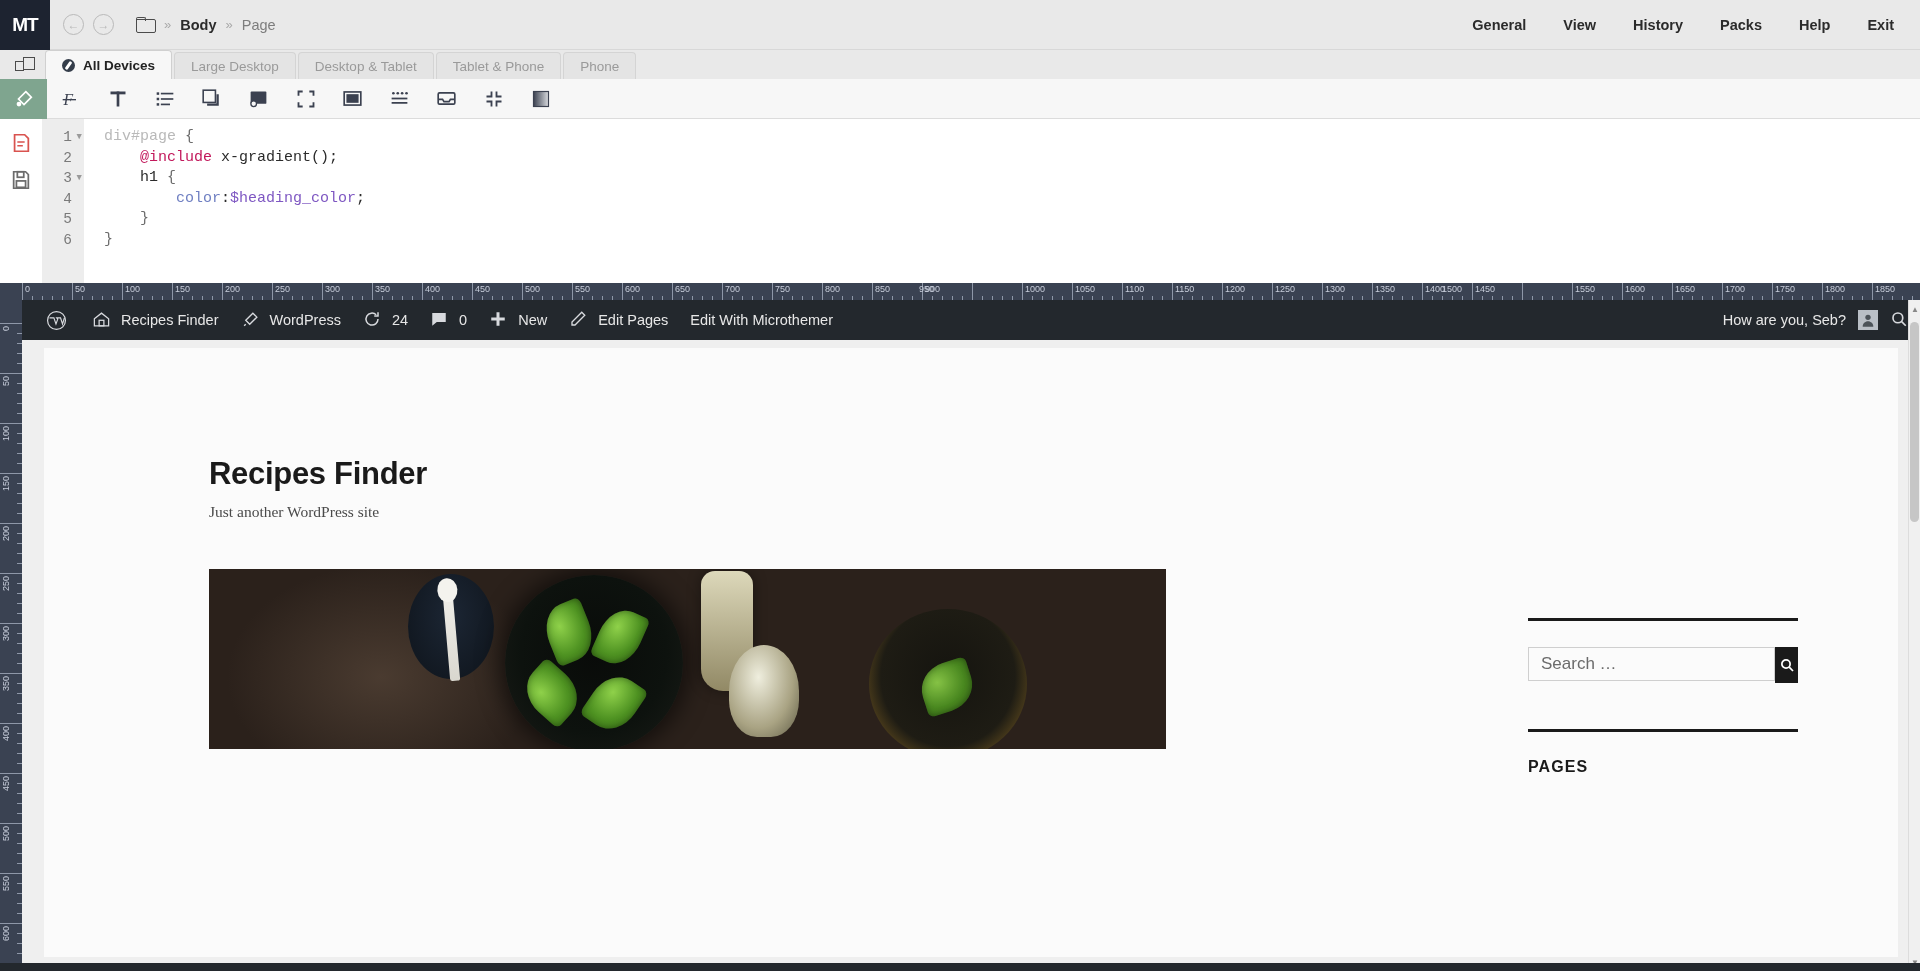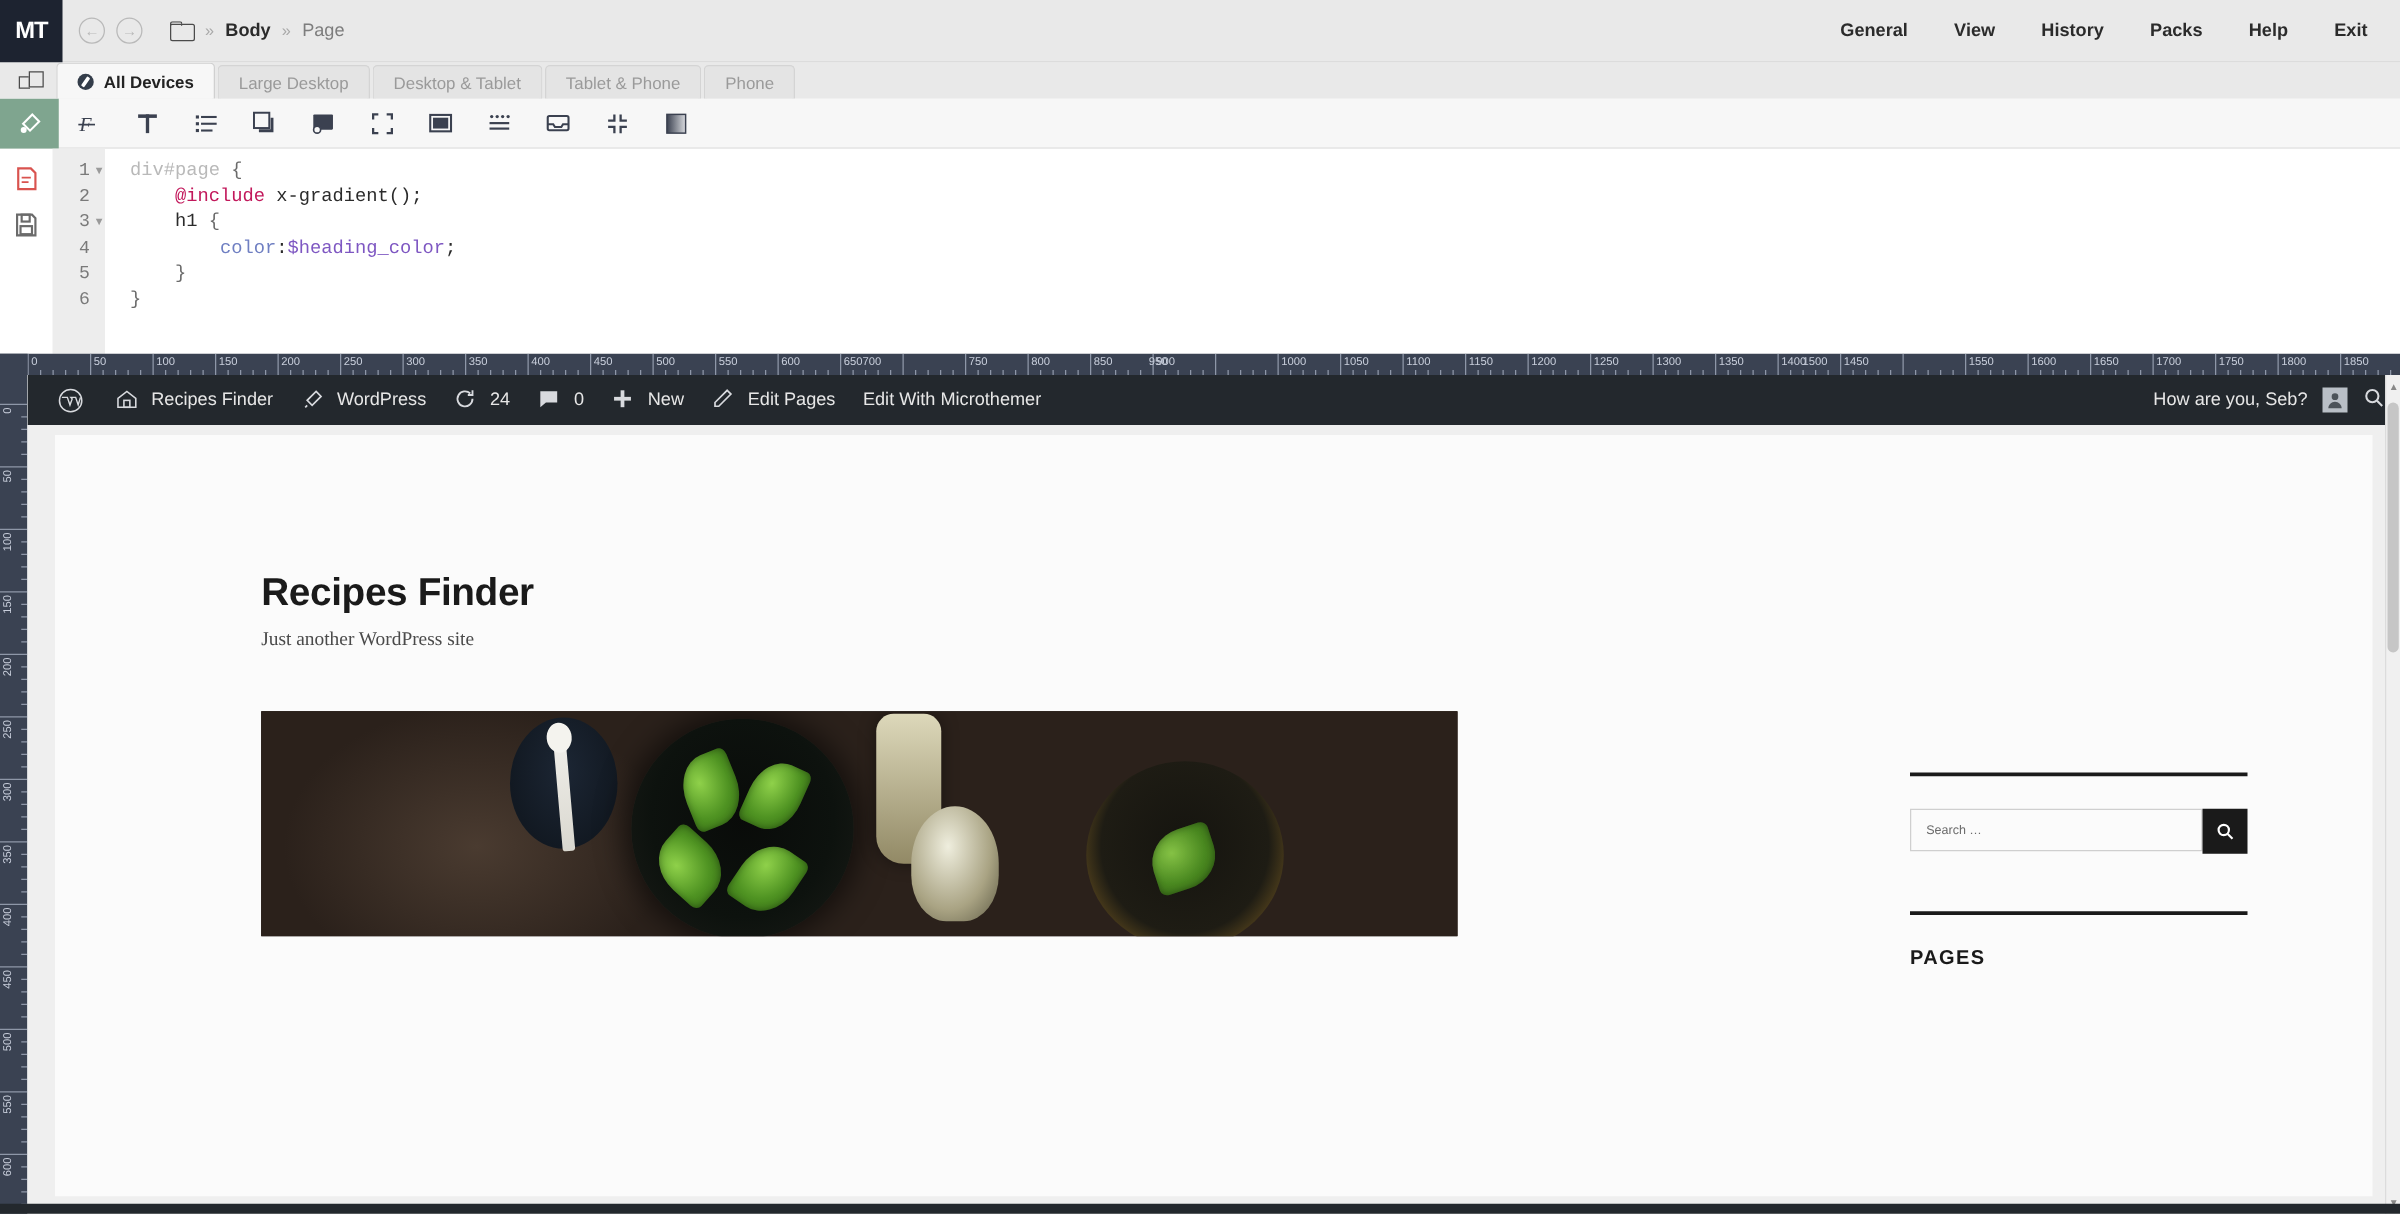--- a/index.html
+++ b/index.html
@@ -543,7 +543,7 @@
     <div class="tick" style="left: 702px; height: 4px;"></div>
     <div class="tick" style="left: 712px; height: 4px;"></div>
     <div class="tick" style="left: 722px; height: 17px;"></div>
-    <div class="lbl" style="left: 690px; text-align: center;">700</div>
+    <div class="lbl" style="left: 725px; text-align: center;">700</div>
     <div class="tick" style="left: 732px; height: 4px;"></div>
     <div class="tick" style="left: 742px; height: 4px;"></div>
     <div class="tick" style="left: 752px; height: 4px;"></div>

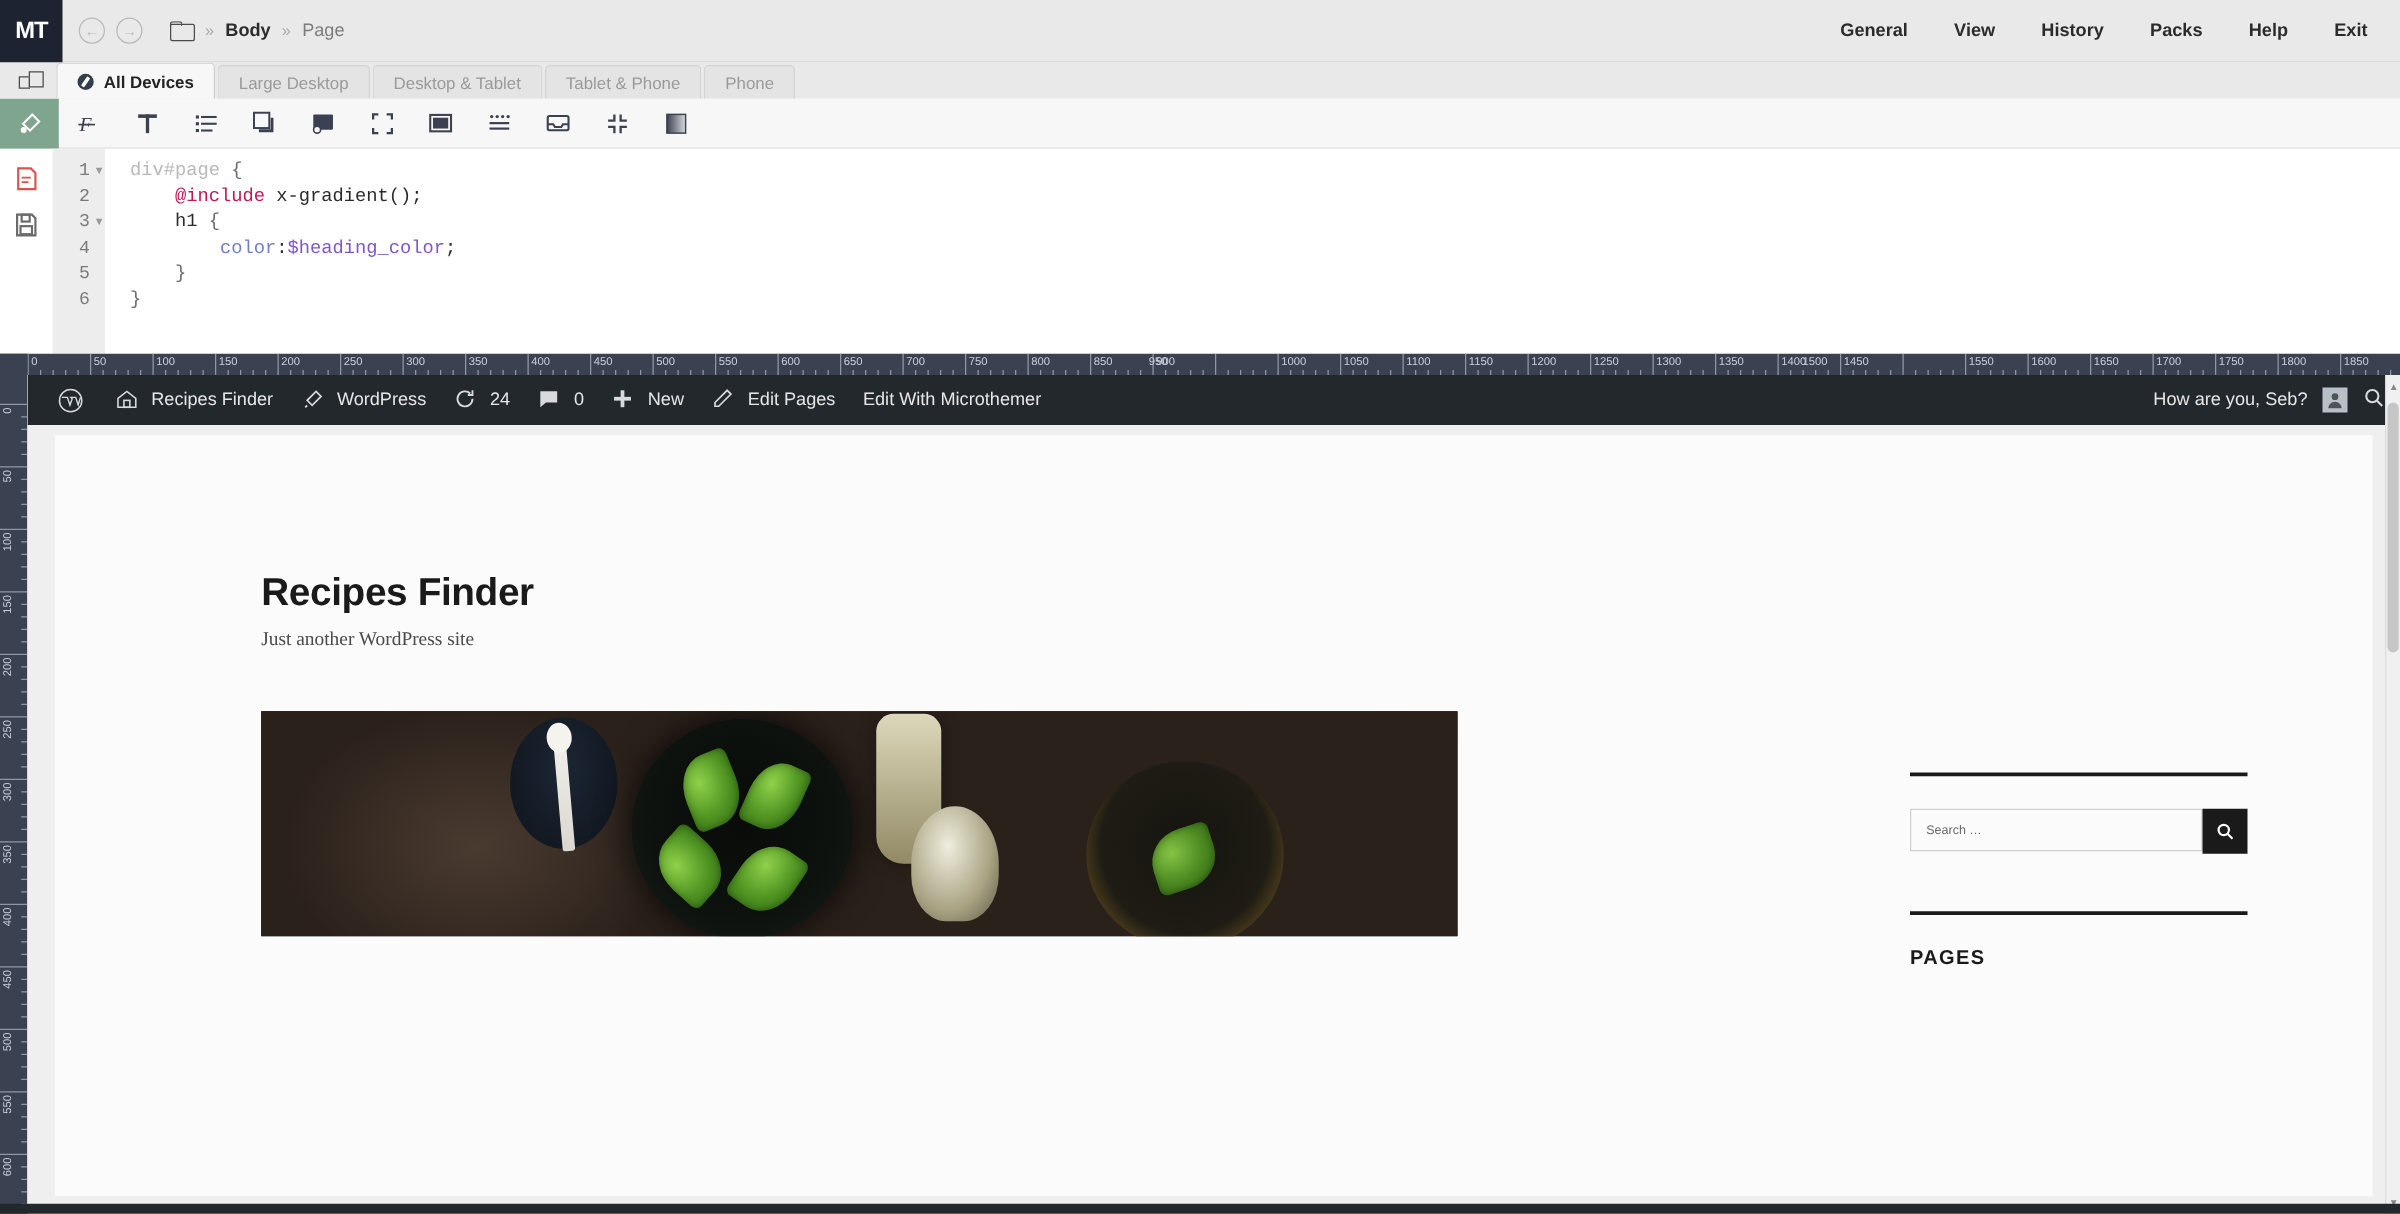--- a/index.html
+++ b/index.html
@@ -252,7 +252,7 @@
   .search-input {
     flex: 1; height: 34px; background: #fbfbfb;
     border: 1px solid #cfcfcf; padding: 0 12px;
-    font-size: 10px; color: #555; outline: none;
+    font-size: 17px; color: #555; outline: none;
     font-family: "Liberation Sans", sans-serif;
   }
   .search-input::placeholder { color: #6b6b6b; }

